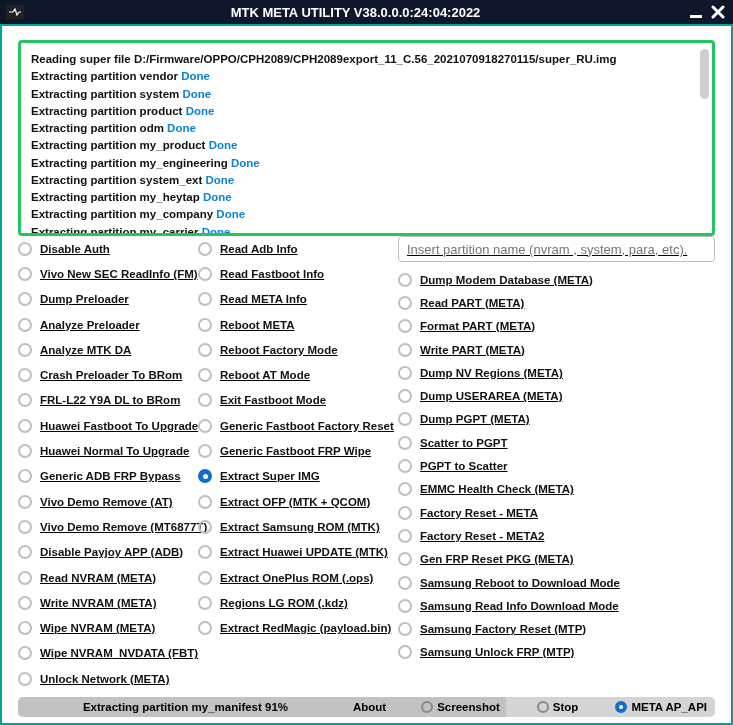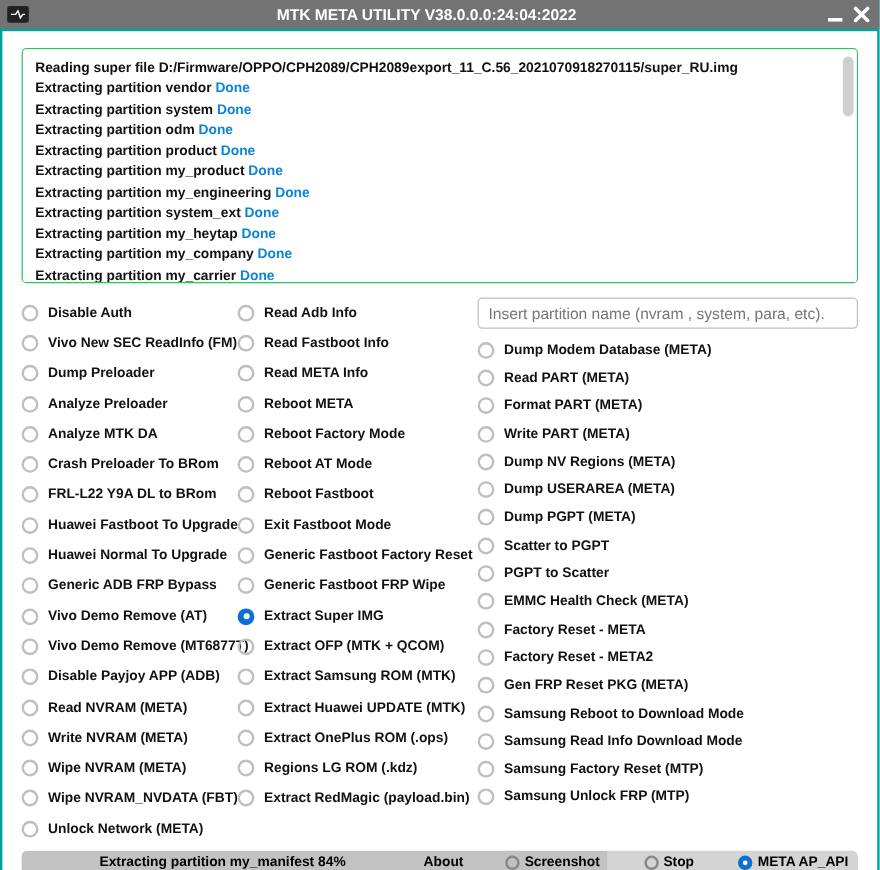--- a/index.html
+++ b/index.html
@@ -5,7 +5,7 @@
   * { box-sizing: border-box; margin: 0; padding: 0; }
   body { font-family: Arial, Helvetica, sans-serif; font-size: 12px; background: #00a39a; width: 733px; height: 725px; overflow: hidden; }
   .window { width: 733px; height: 725px; display: flex; flex-direction: column; }
-  .titlebar { height: 24px; background: #737373; color: #fff; display: flex; align-items: center; padding: 4px 6px; }
+  .titlebar { height: 24px; background: #0f172a; color: #fff; display: flex; align-items: center; padding: 4px 6px; }
   .titlebar .logo { width: 18px; height: 14px; background: #222; border-radius: 2px; display:flex;align-items:center;justify-content:center;}
   .titlebar .logo svg { fill:#fff; }
   .titlebar .title { flex: 1; text-align: center; font-weight: bold; font-size: 13px; }

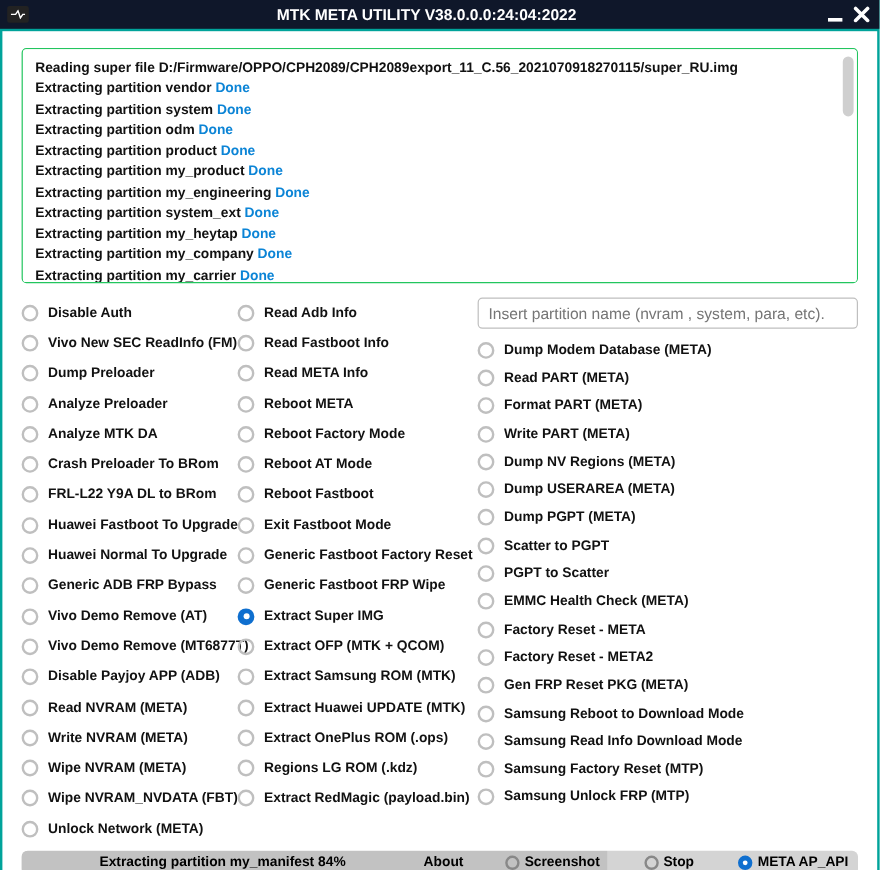--- a/index.html
+++ b/index.html
@@ -12,7 +12,7 @@
   .titlebar .winbtns { display: flex; gap: 4px; }
   .titlebar .winbtn { width: 18px; height: 18px; display: flex; align-items: center; justify-content: center; cursor: pointer; color: #fff; font-weight: bold; }
   .client { flex: 1; background: #fff; margin: 2px; display: flex; flex-direction: column; padding: 14px 16px 6px 16px; }
-  .log { border: 1px solid #22c55e; border-radius: 4px; height: 196px; background: #fff; padding: 8px 10px; overflow-y: auto; font-size: 11.5px; line-height: 1.5; position: relative; }
+  .log { border: 3px solid #22c55e; border-radius: 4px; height: 196px; background: #fff; padding: 8px 10px; overflow-y: auto; font-size: 11.5px; line-height: 1.5; position: relative; }
   .log .done { color: #0b84d6; font-weight: bold; }
   .log .line { font-weight: bold; color: #111; white-space: nowrap; overflow: hidden; text-overflow: ellipsis;}
   .log .line .pfx { color:#111; }

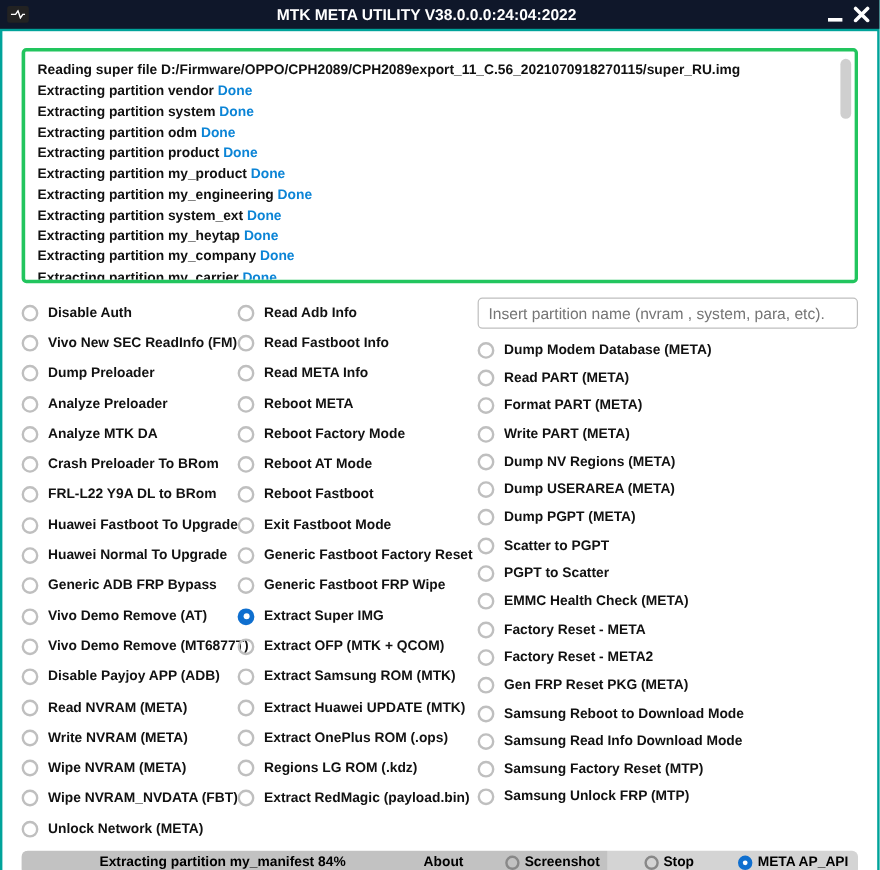--- a/index.html
+++ b/index.html
@@ -73,8 +73,8 @@
           <div class="line"><span class="pfx">Reading super file D:/Firmware/OPPO/CPH2089/CPH2089export_11_C.56_2021070918270115/super_RU.img</span></div>
           <div class="line"><span class="pfx">Extracting partition vendor </span><span class="done">Done</span></div>
           <div class="line"><span class="pfx">Extracting partition system </span><span class="done">Done</span></div>
+          <div class="line"><span class="pfx">Extracting partition product </span><span class="done">Done</span></div>
           <div class="line"><span class="pfx">Extracting partition odm </span><span class="done">Done</span></div>
-          <div class="line"><span class="pfx">Extracting partition product </span><span class="done">Done</span></div>
           <div class="line"><span class="pfx">Extracting partition my_product </span><span class="done">Done</span></div>
           <div class="line"><span class="pfx">Extracting partition my_engineering </span><span class="done">Done</span></div>
           <div class="line"><span class="pfx">Extracting partition system_ext </span><span class="done">Done</span></div>

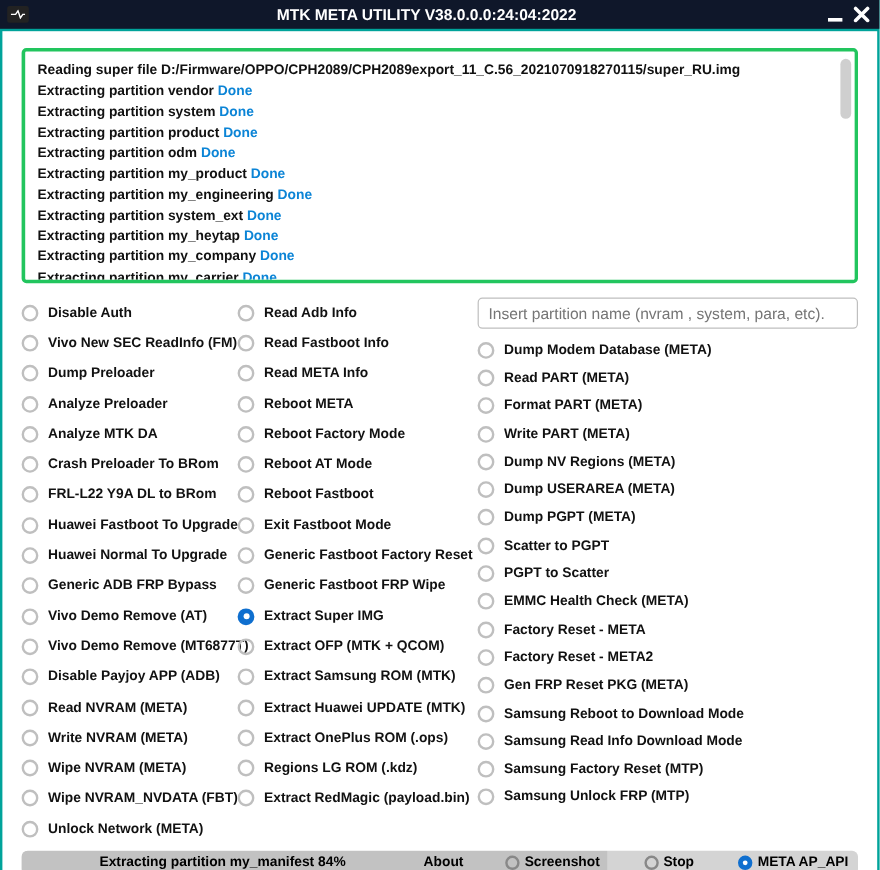--- a/index.html
+++ b/index.html
@@ -17,7 +17,7 @@
   .log .line { font-weight: bold; color: #111; white-space: nowrap; overflow: hidden; text-overflow: ellipsis;}
   .log .line .pfx { color:#111; }
   .scroll-thumb { position:absolute; right:3px; top:6px; width:9px; height:50px; background:#cfcfcf; border-radius:5px;}
-  .cols { display: flex; margin-top: 12px; flex: 1; gap: 8px; }
+  .cols { display: flex; margin-top: 0; flex: 1; gap: 8px; text-decoration: underline; }
   .col { display: flex; flex-direction: column; }
   .col1 { width: 172px; }
   .col2 { width: 192px; }

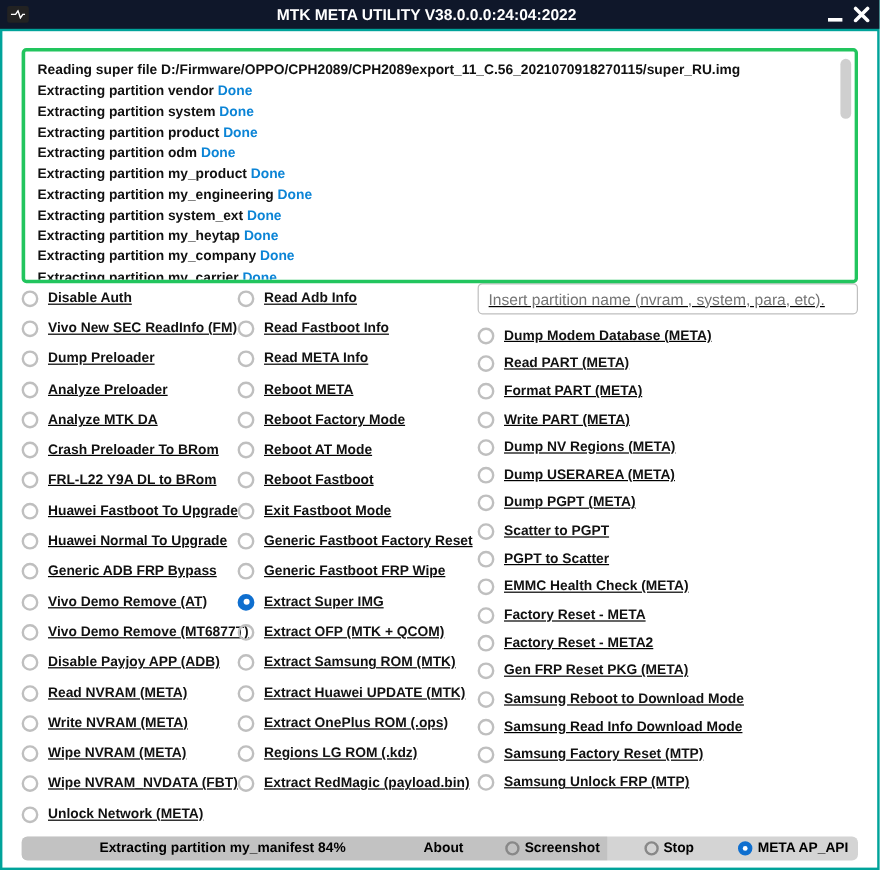--- a/index.html
+++ b/index.html
@@ -187,10 +187,6 @@
           </div>
           <div class="radio-row">
             <div class="rbtn"></div>
-            <span class="lbl">Reboot Fastboot</span>
-          </div>
-          <div class="radio-row">
-            <div class="rbtn"></div>
             <span class="lbl">Exit Fastboot Mode</span>
           </div>
           <div class="radio-row">

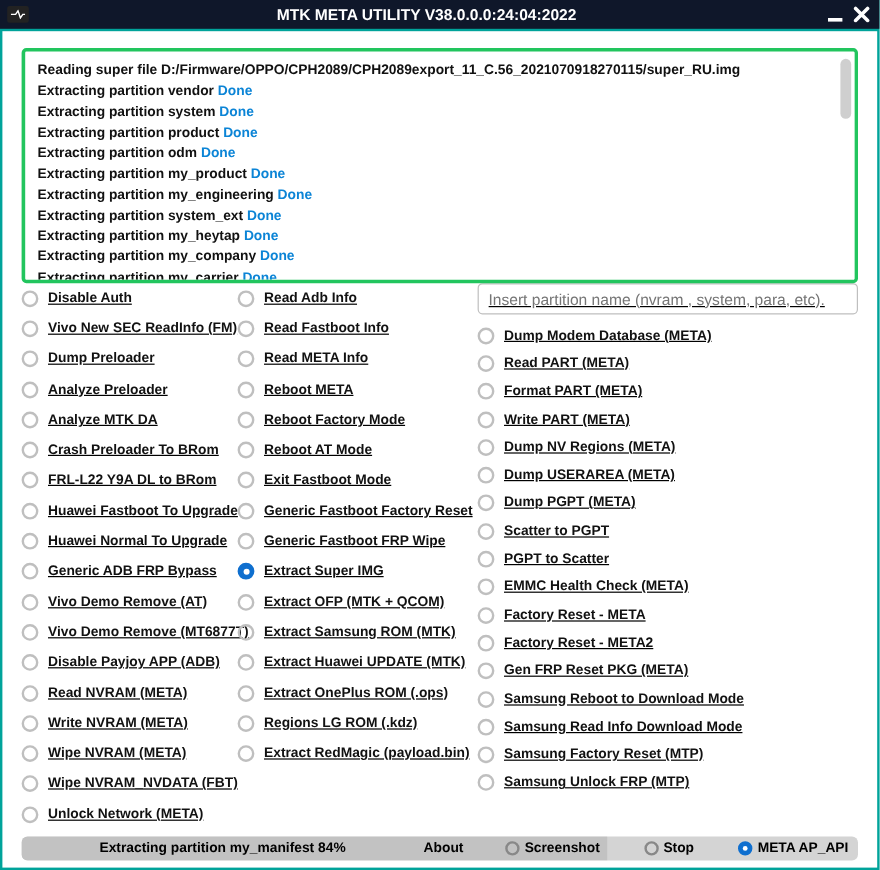--- a/index.html
+++ b/index.html
@@ -305,7 +305,7 @@
 
     <div class="statusbar">
       <div class="progress"></div>
-      <div class="txt">Extracting partition my_manifest 84%</div>
+      <div class="txt">Extracting partition my_manifest 91%</div>
       <div class="right">
         <span class="about">About</span>
         <div id="status-opts" style="display:flex;gap:10px;">

